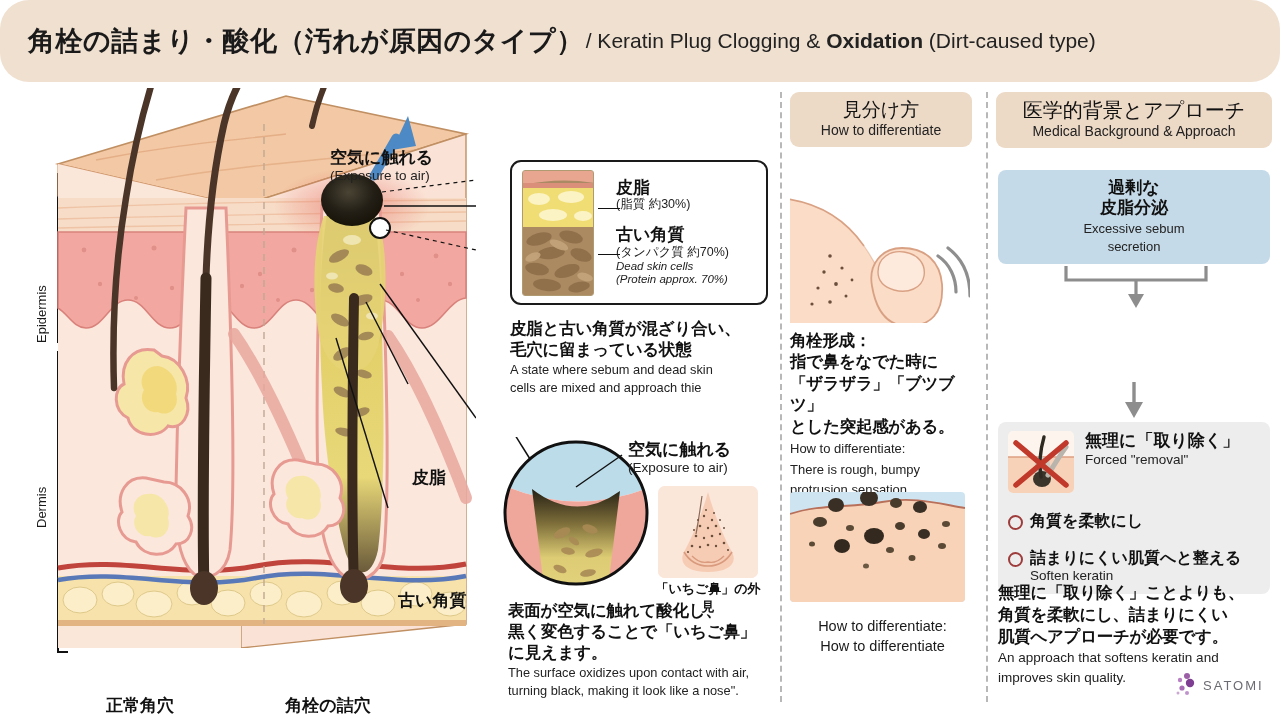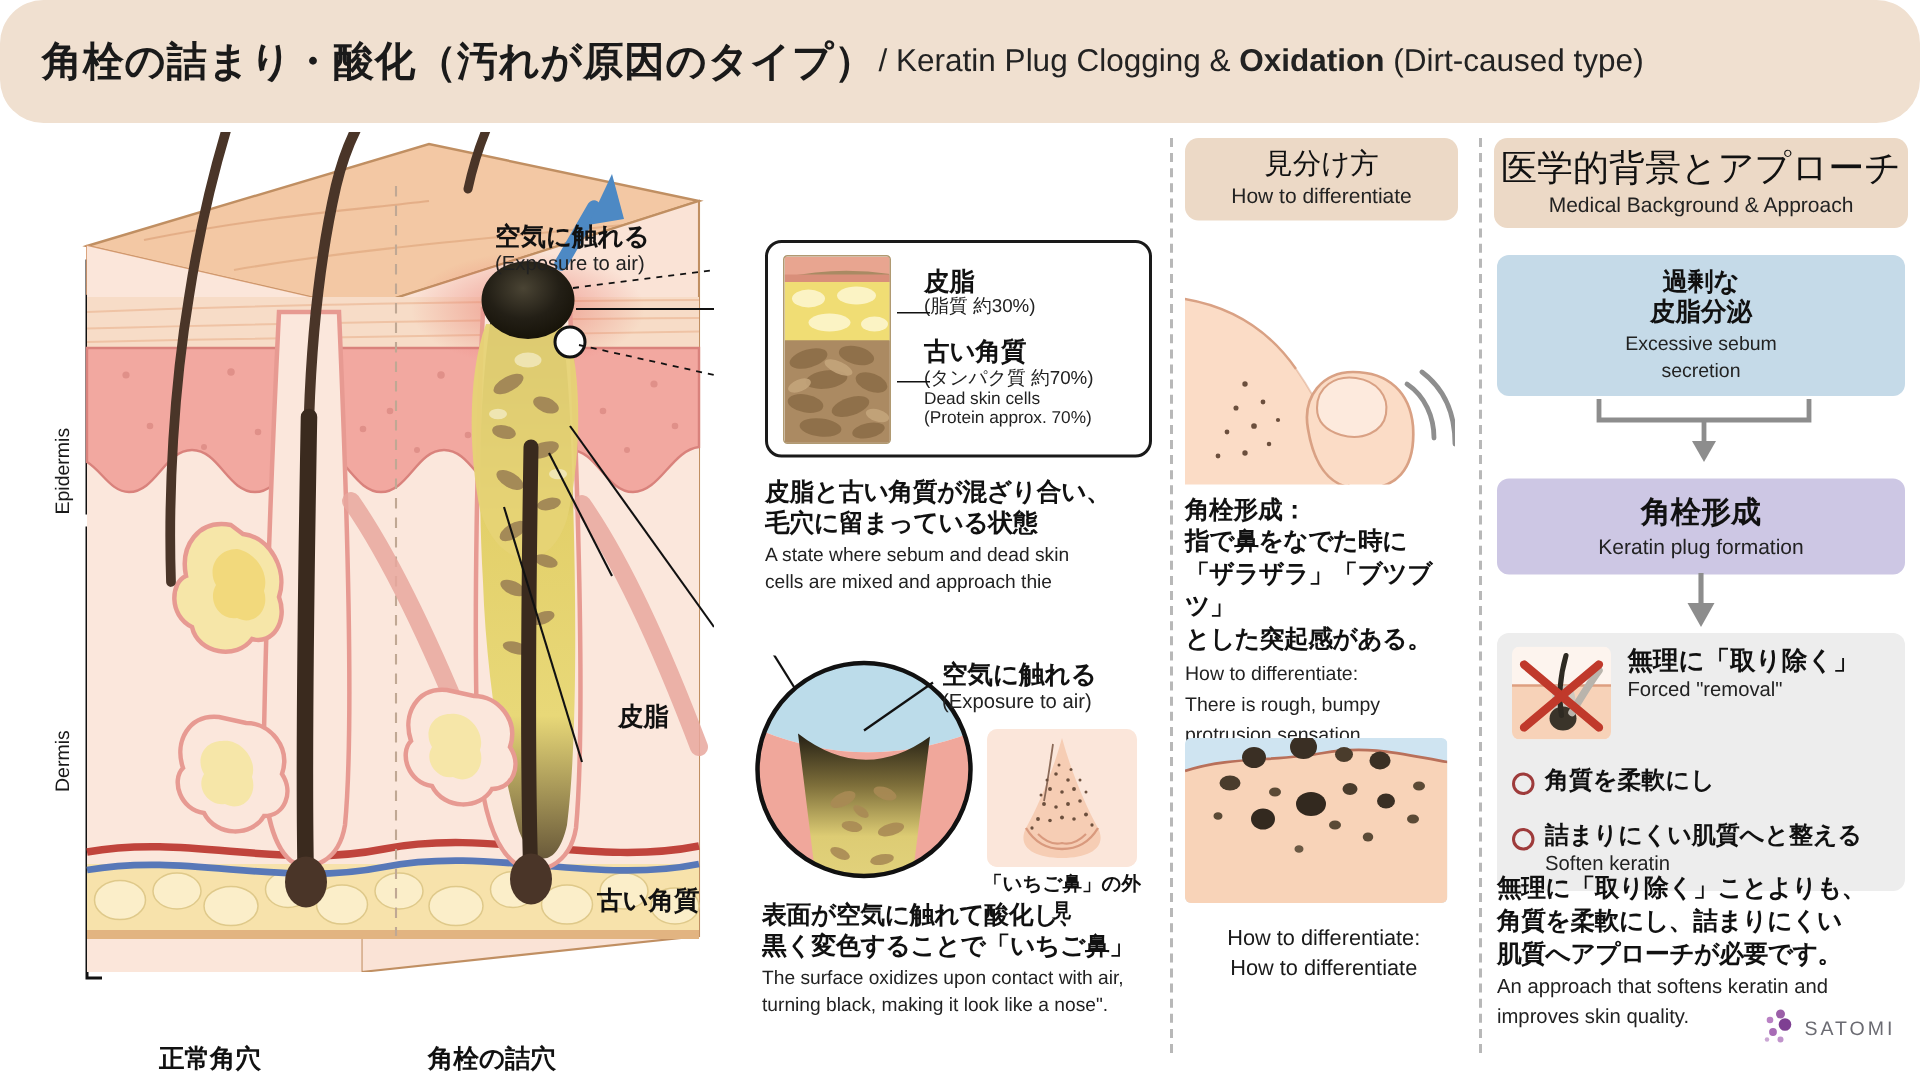--- a/index.html
+++ b/index.html
@@ -605,7 +605,7 @@
 
   <div class="right-col">
     <div class="panel-head" style="width:276px;">
-      <div class="jp" style="font-size:24px;">医学的背景とアプローチ</div>
+      <div class="jp" style="font-size:20px;">医学的背景とアプローチ</div>
       <div class="en">Medical Background &amp; Approach</div>
     </div>
 

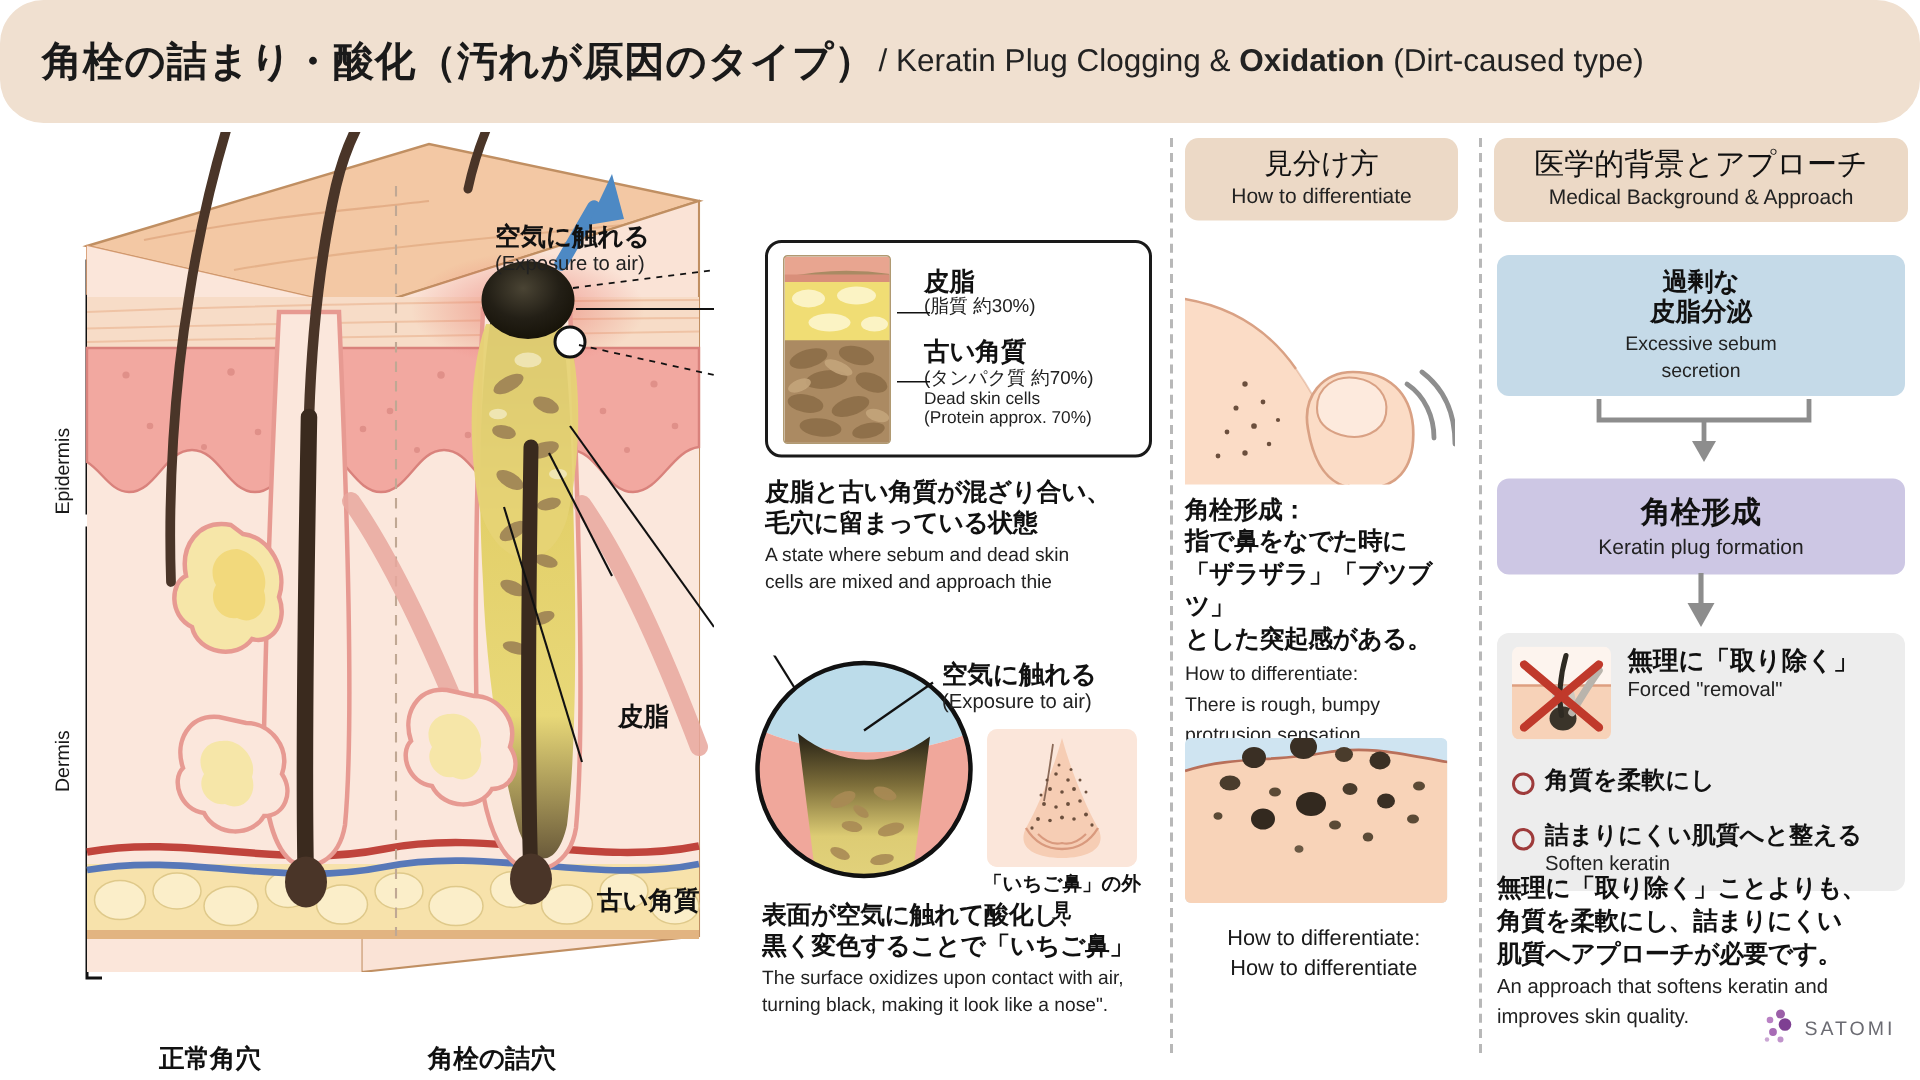--- a/index.html
+++ b/index.html
@@ -74,7 +74,7 @@
   .callout-labels { margin-left: 22px; }
   .callout-labels .l-jp { font-size: 17px; font-weight: bold; color: #111; line-height: 1.1; }
   .callout-labels .l-sub { font-size: 12.5px; color: #222; line-height: 1.2; }
-  .callout-labels .l-en { font-size: 11.5px; color: #222; line-height: 1.15; }
+  .callout-labels .l-en { font-size: 11.5px; color: #222; line-height: 1.15; font-style: italic; }
   .leader { position: absolute; border-top: 1.6px solid #111; }
 
   .para { position: absolute; }

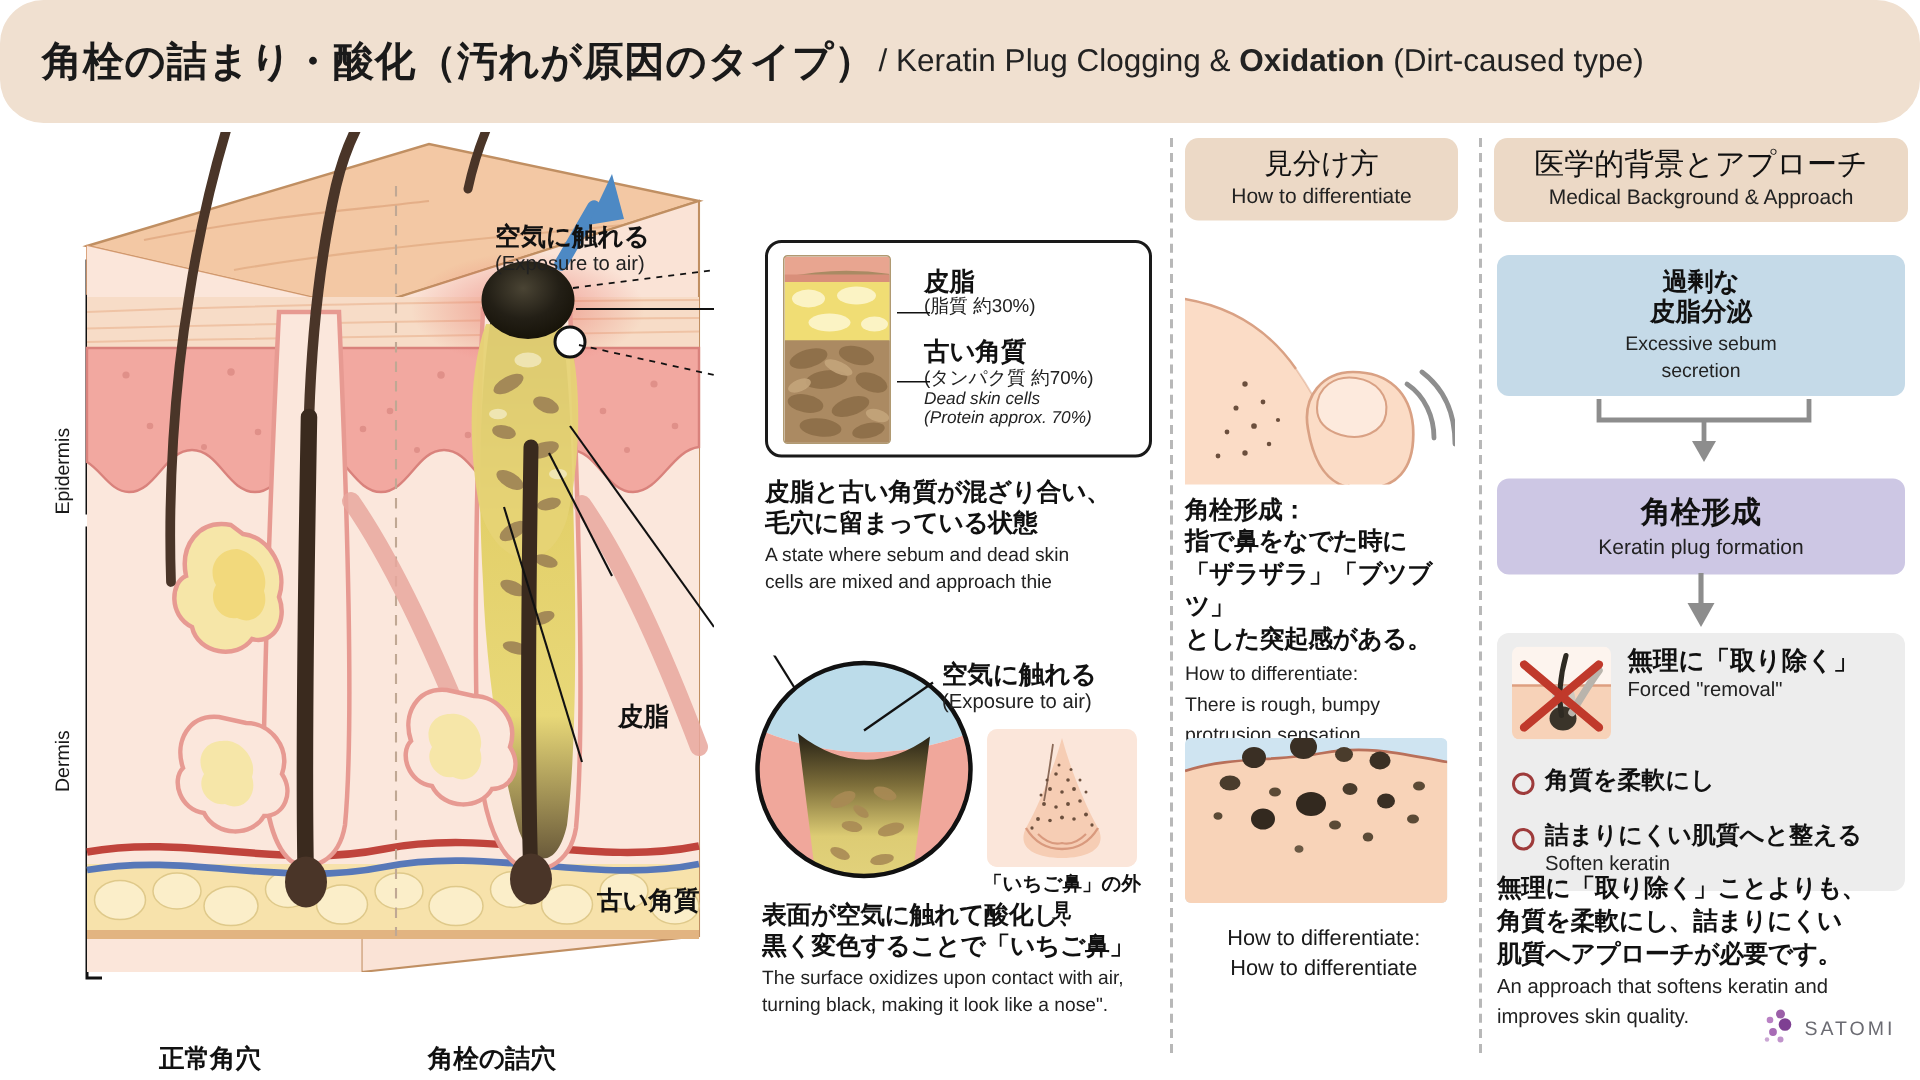--- a/index.html
+++ b/index.html
@@ -624,10 +624,6 @@
       <path d="M130 28 L146 28 L138 42 Z" fill="#8d8d8d"></path>
     </svg>
 
-    <div class="purple-box">
-      <div class="jp">角栓形成</div>
-      <div class="en">Keratin plug formation</div>
-    </div>
 
     <svg width="40" height="40" style="position:absolute;left:120px;top:290px;">
       <path d="M18 0 L18 22" stroke="#8d8d8d" stroke-width="3.4"></path>

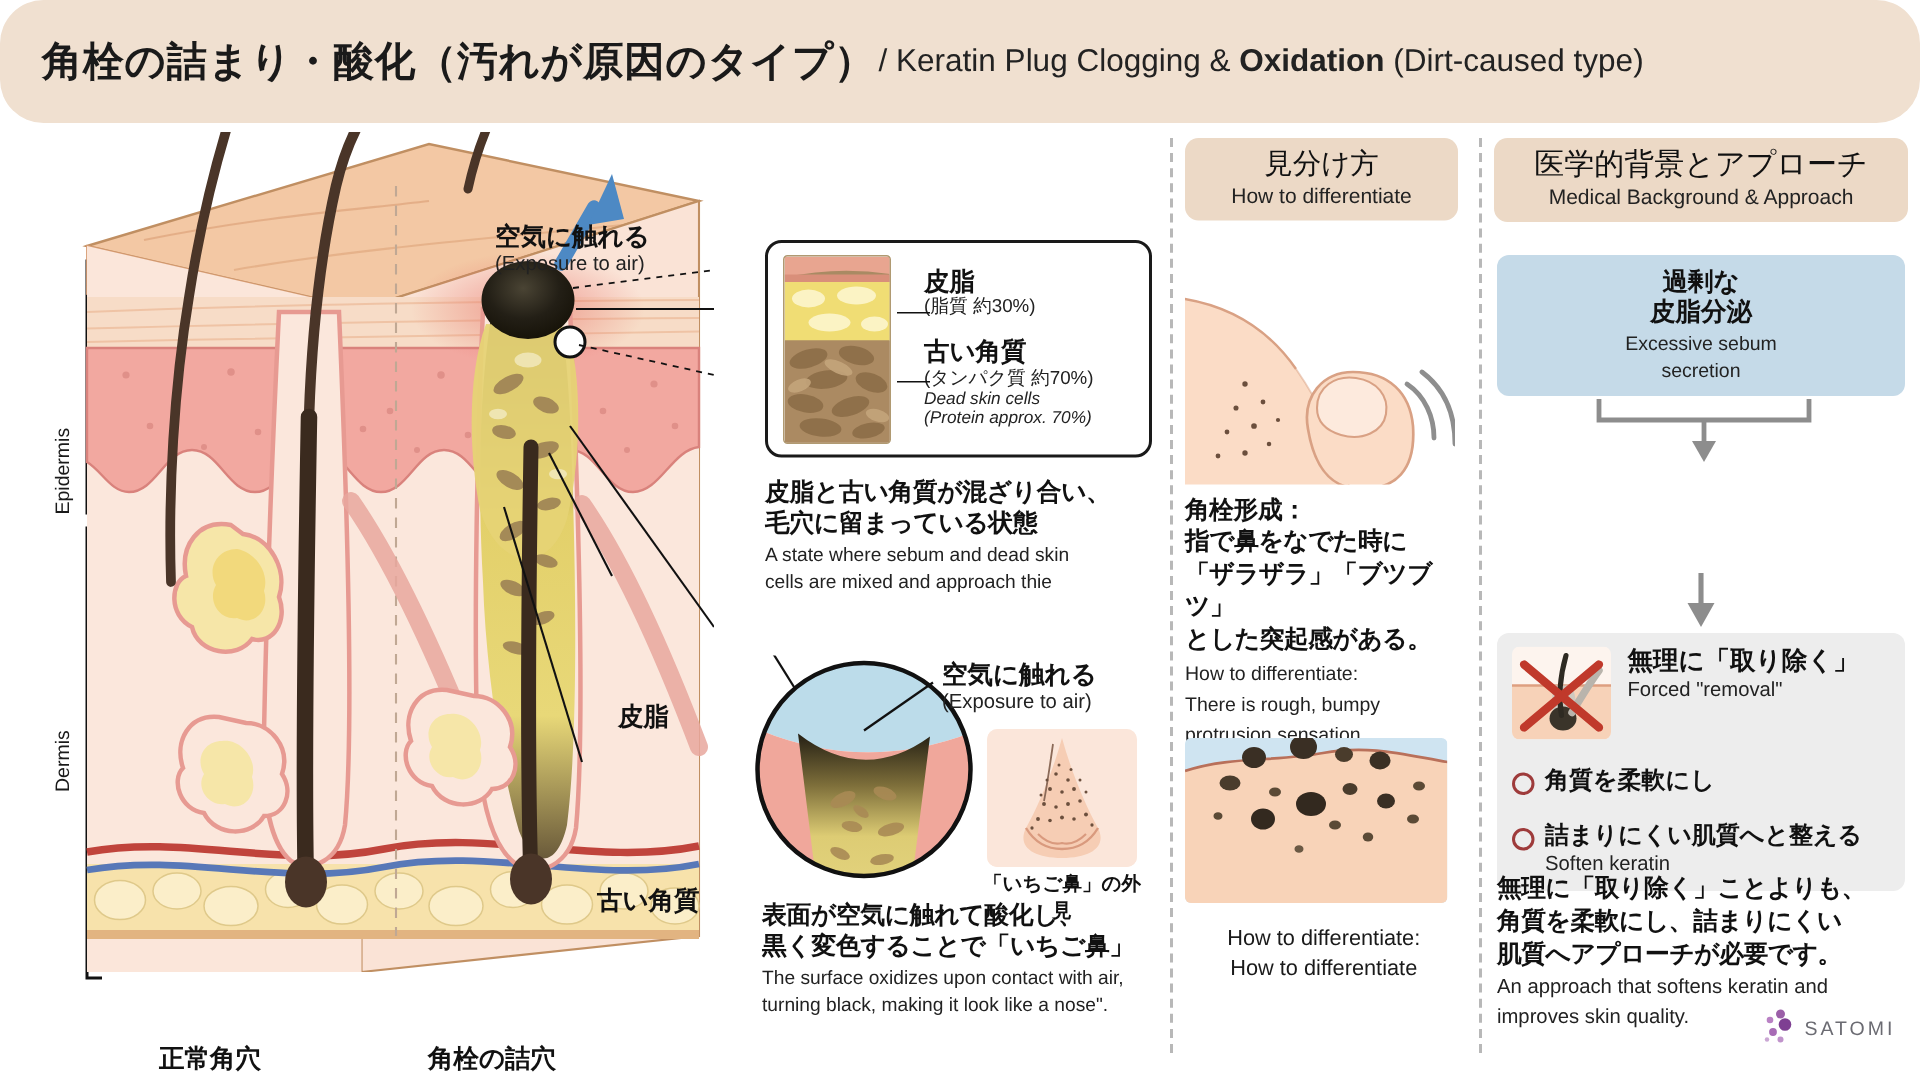--- a/index.html
+++ b/index.html
@@ -526,6 +526,7 @@
     <div class="para" style="left:10px; top:508px; width:278px;">
       <div class="p-jp">表面が空気に触れて酸化し、</div>
       <div class="p-jp">黒く変色することで「いちご鼻」</div>
+      <div class="p-jp">に見えます。</div>
       <div class="p-en">The surface oxidizes upon contact with air,</div>
       <div class="p-en">turning black, making it look like a nose".</div>
     </div>

